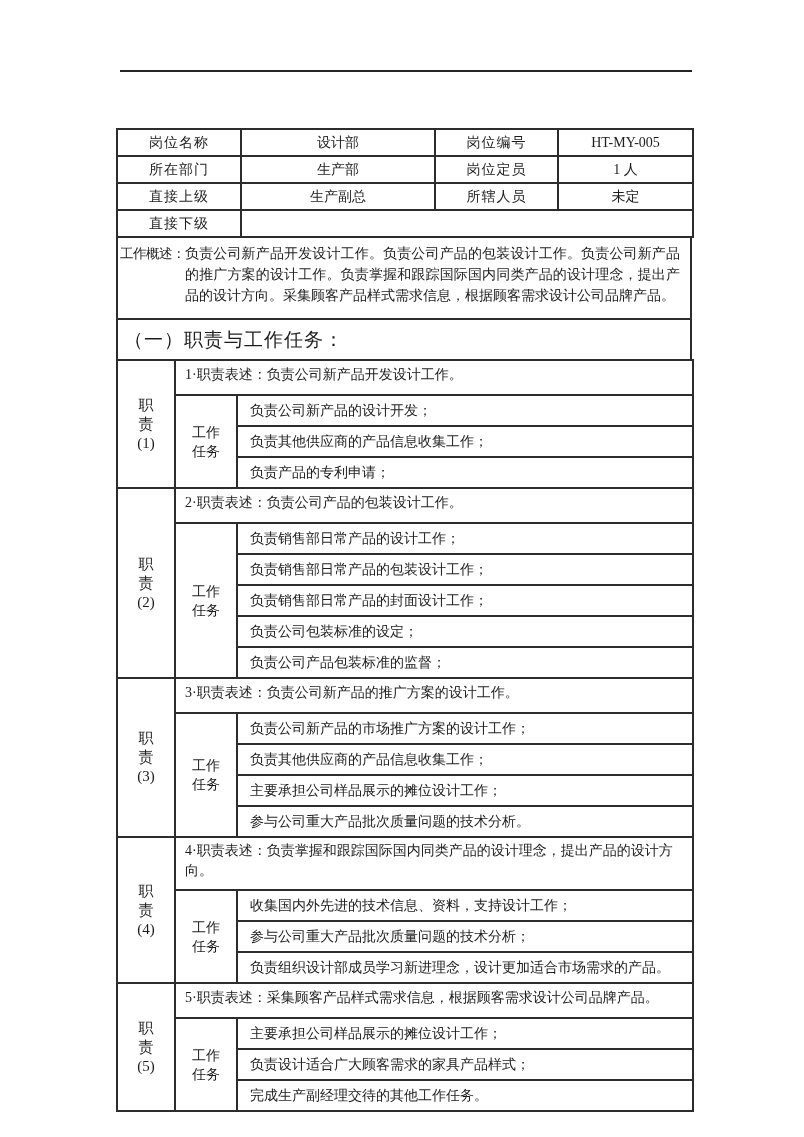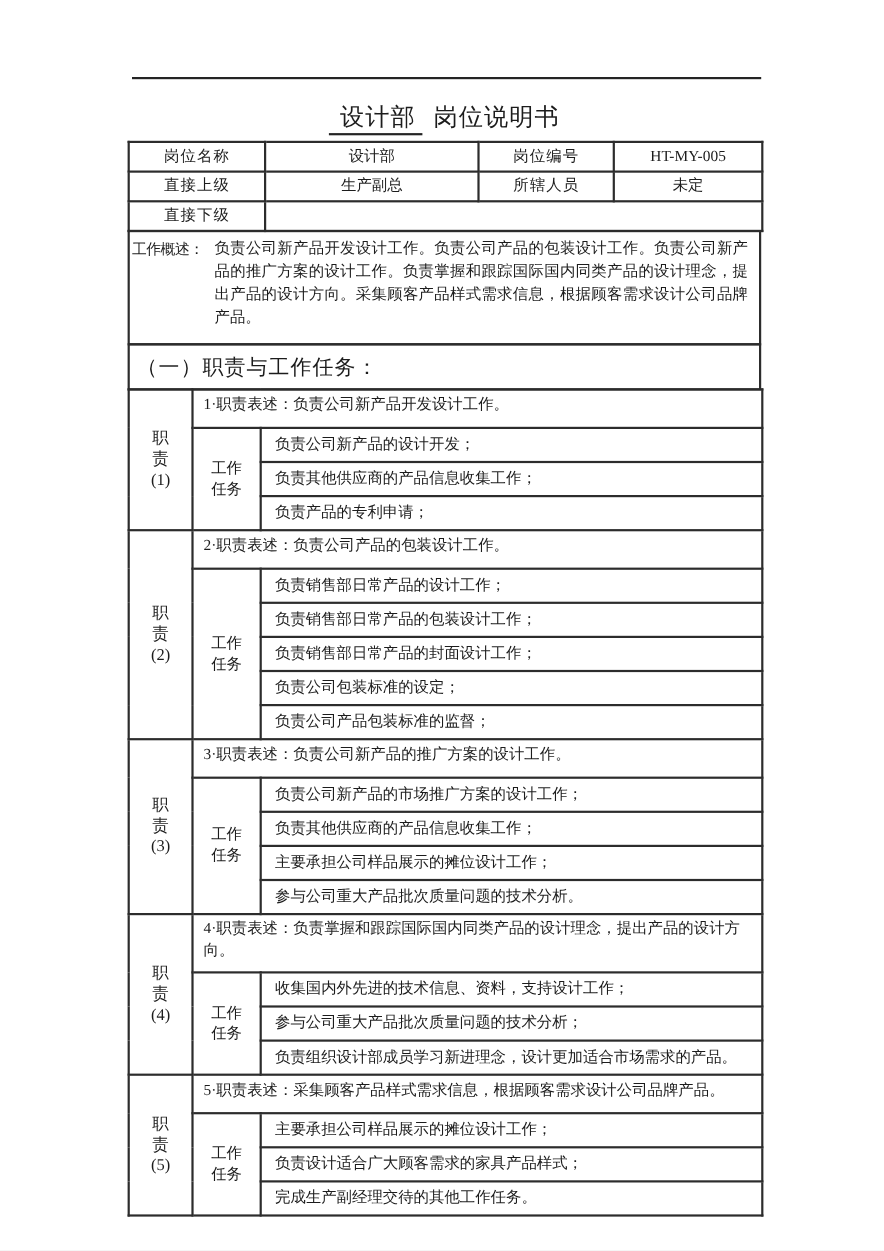--- a/index.html
+++ b/index.html
@@ -95,9 +95,6 @@
 
   <div class="top-rule"></div>
 
-  <div class="doc-title">
-    <span class="u">设计部</span><span class="rest">岗位说明书</span>
-  </div>
 
   <div class="content">
 

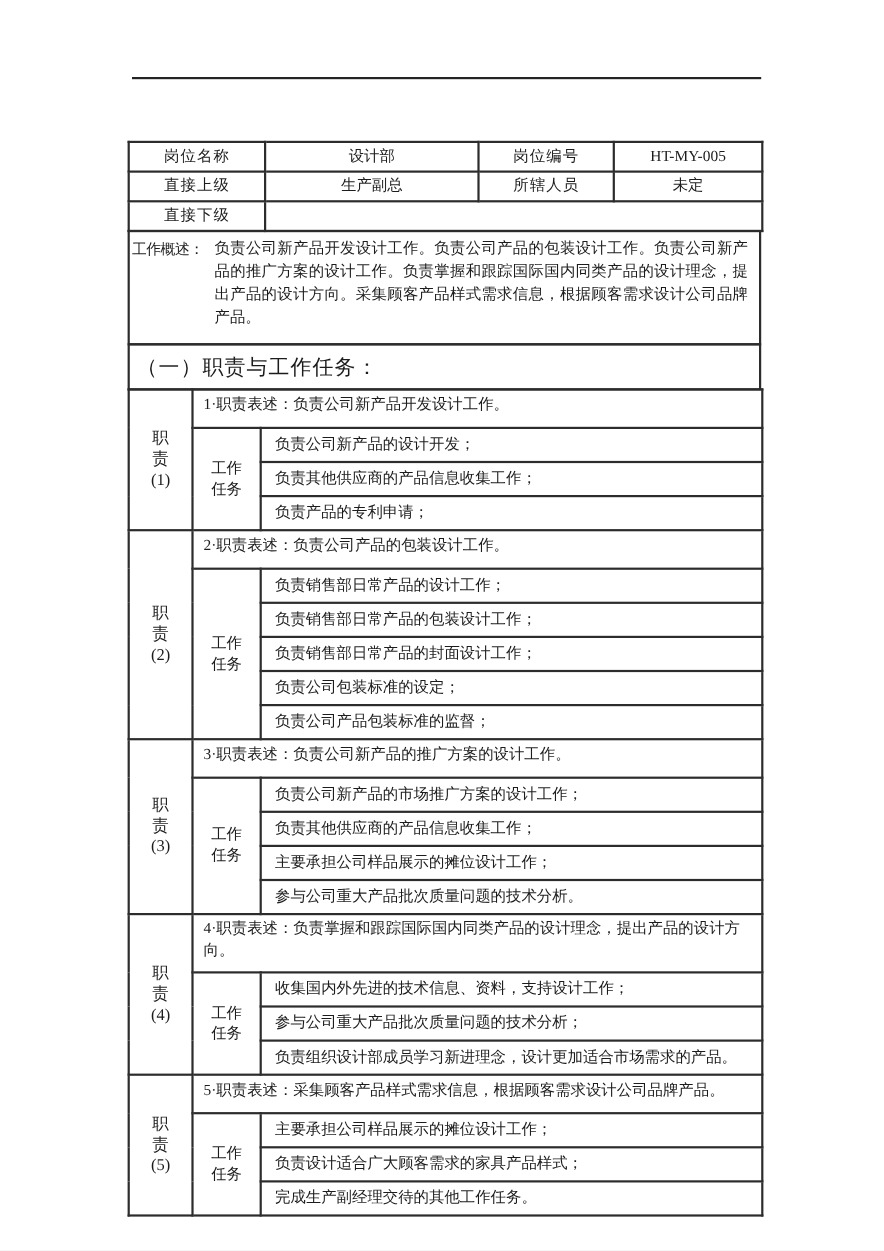--- a/index.html
+++ b/index.html
@@ -113,6 +113,12 @@
         <td>HT-MY-005</td>
       </tr>
       <tr>
+        <td class="lbl">所在部门</td>
+        <td>生产部</td>
+        <td class="lbl">岗位定员</td>
+        <td>1 人</td>
+      </tr>
+      <tr>
         <td class="lbl">直接上级</td>
         <td>生产副总</td>
         <td class="lbl">所辖人员</td>

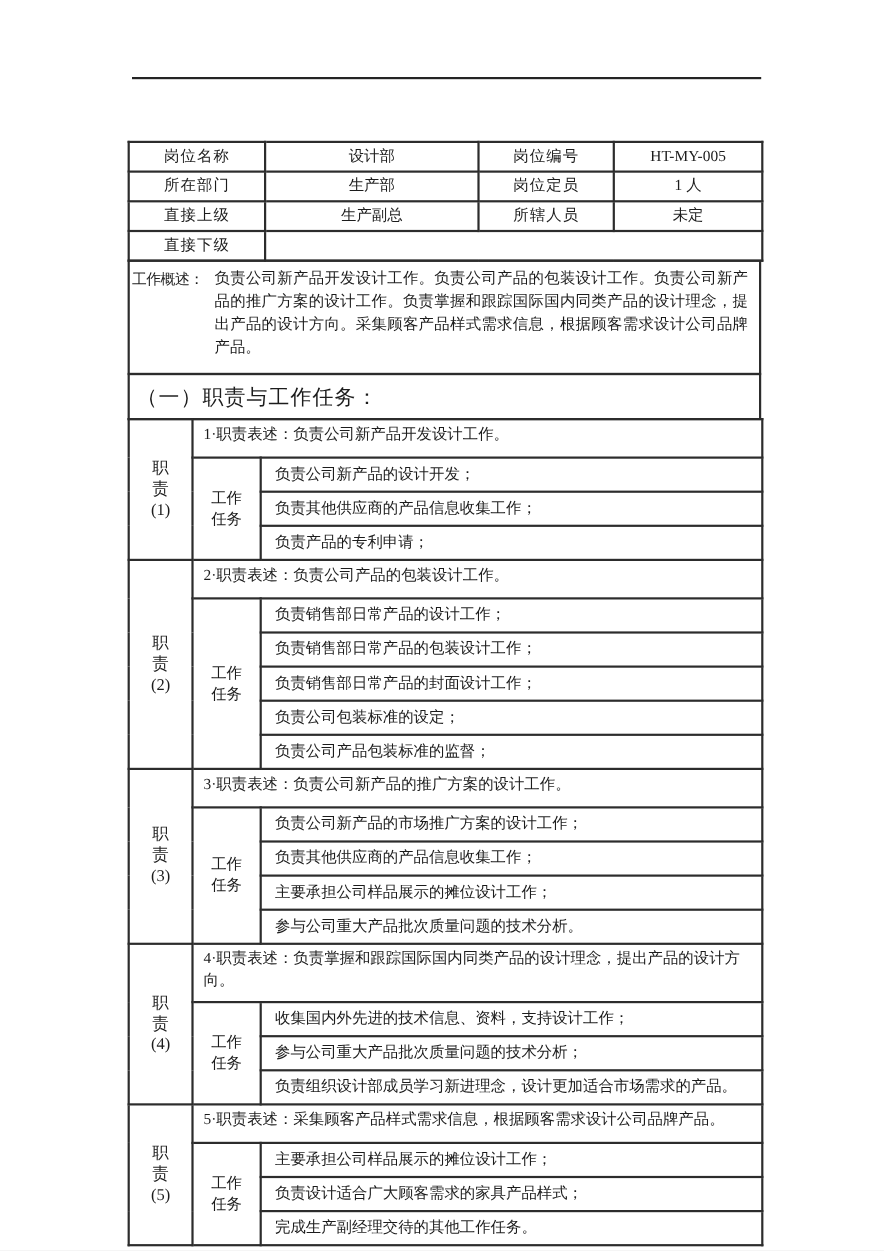--- a/index.html
+++ b/index.html
@@ -46,7 +46,6 @@
     border:2px solid #2c2c2c; margin-top:-2px;
     display:flex; align-items:flex-start;
     padding:5px 6px 12px 2px;
-    gap:10px;
   }
   .summary .s-label {
     flex:0 0 64px; font-size:13.5px; line-height:21px;

